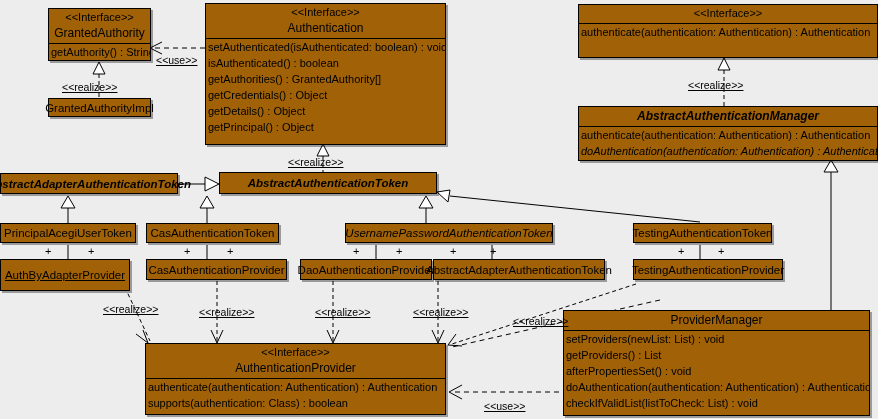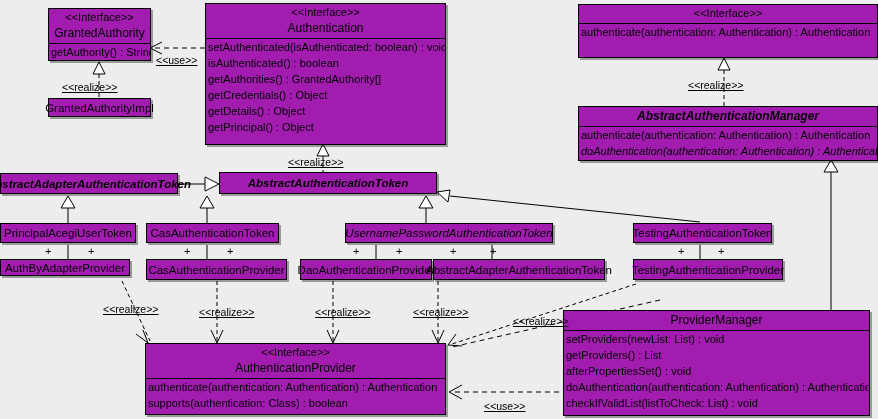--- a/index.html
+++ b/index.html
@@ -18,7 +18,7 @@
   
   .uml {
     position: absolute;
-    background: #a21caf;
+    background: #a16207;
     border: 1px solid #000000;
     box-shadow: 2px 2px 0 rgba(0,0,0,0.35);
     box-sizing: border-box;

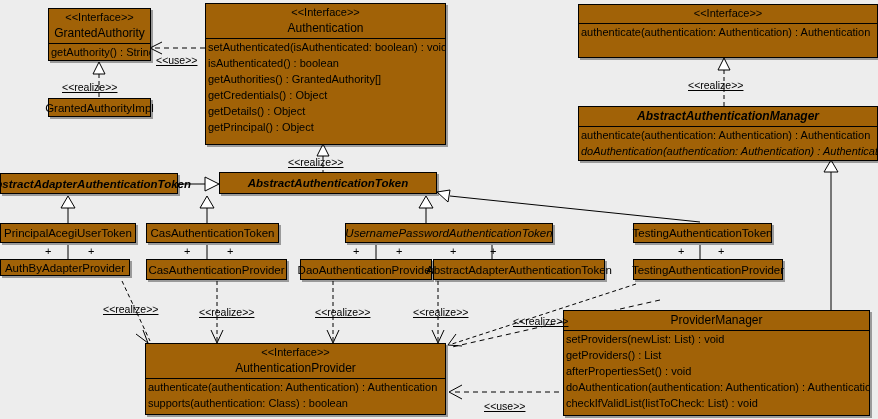--- a/index.html
+++ b/index.html
@@ -256,7 +256,7 @@
     <span class="cname">TestingAuthenticationToken</span>
   </div>
 
-  <div class="uml simple" style="left:0px; top:259px; width:130px; height:17px;">
+  <div class="uml simple" style="left:0px; top:259px; width:130px; height:32px;text-decoration:underline;">
     <span class="cname">AuthByAdapterProvider</span>
   </div>
 

